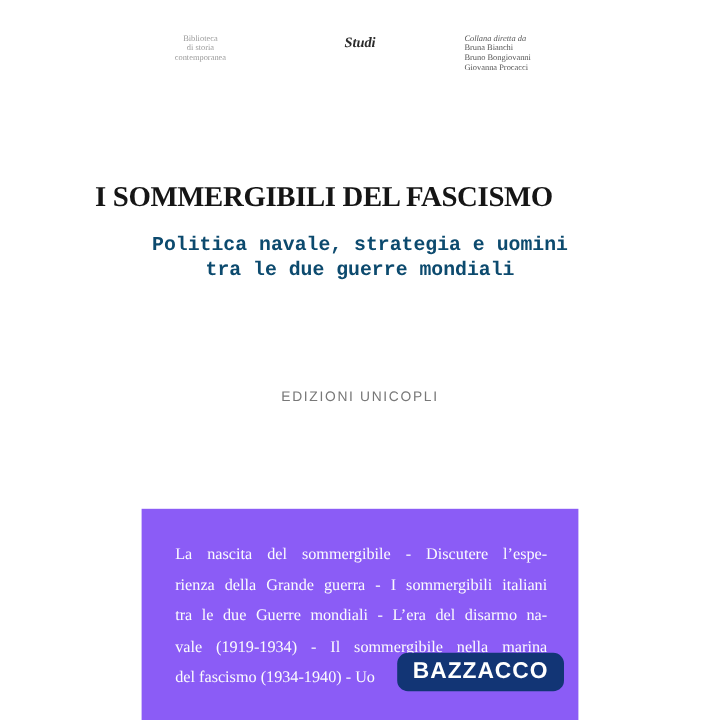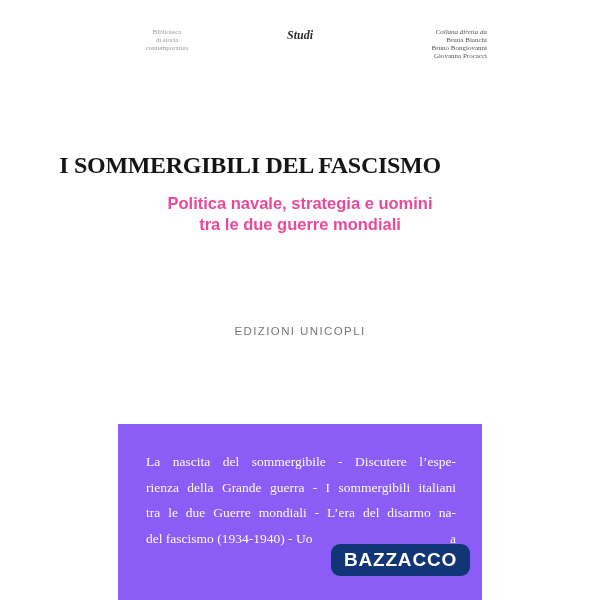--- a/index.html
+++ b/index.html
@@ -22,7 +22,7 @@
   }
   .series-right {
     position: absolute; left: 387px; top: 28px; width: 100px;
-    text-align: right; font-size: 7px; line-height: 8px;
+    text-align: left; font-size: 7px; line-height: 8px;
     color: #555555; font-family: "Liberation Serif", serif;
   }
   .series-right .line-italic { font-style: italic; }

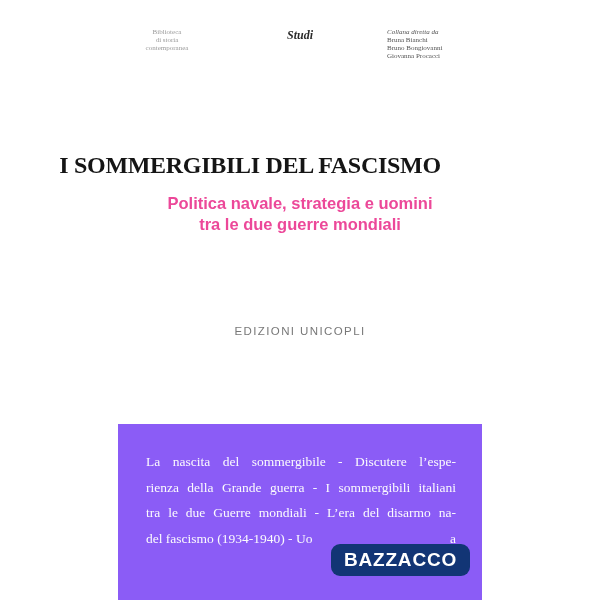--- a/index.html
+++ b/index.html
@@ -36,7 +36,7 @@
   .title {
     position: absolute; left: 0; top: 152px; width: 500px;
     text-align: center; font-family: "Liberation Serif", serif;
-    font-size: 24px; font-weight: bold; color: #151515; letter-spacing: -0.3px;
+    font-size: 24px; font-weight: bold; color: #151515; letter-spacing: -0.3px; padding-left: 20px;
   }
   .subtitle {
     position: absolute; left: 0; top: 193px; width: 600px;

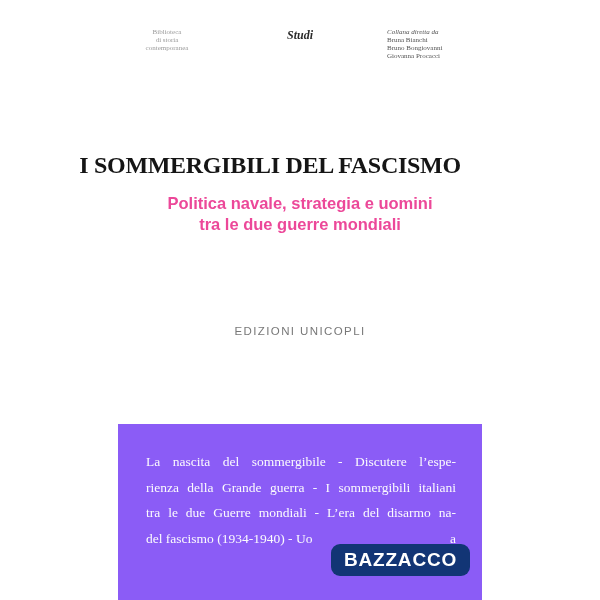--- a/index.html
+++ b/index.html
@@ -40,8 +40,8 @@
   }
   .subtitle {
     position: absolute; left: 0; top: 193px; width: 600px;
-    text-align: center; font-family: Liberation Sans, sans-serif;
-    font-size: 16.5px; font-weight: bold; color: #ec4899; line-height: 21px;
+    text-align: center; font-family: Liberation Mono, monospace;
+    font-size: 16.5px; font-weight: bold; color: #0c4a6e; line-height: 21px;
   }
 
   

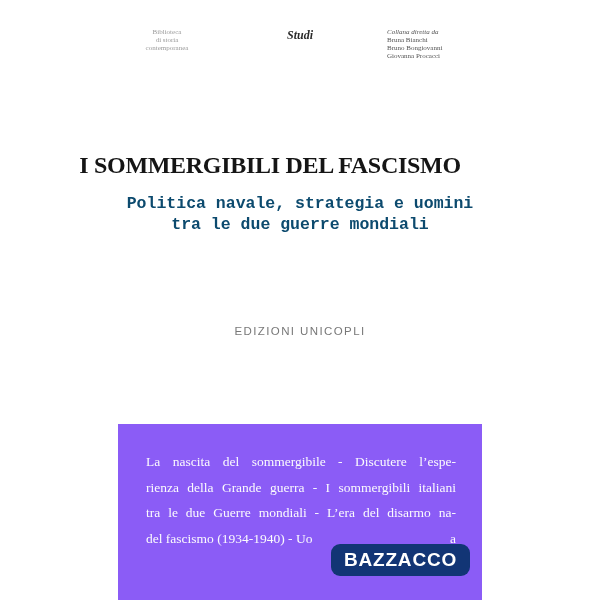--- a/index.html
+++ b/index.html
@@ -107,6 +107,7 @@
     <div class="blurb-line">La nascita del sommergibile - Discutere l’espe-</div>
     <div class="blurb-line">rienza della Grande guerra - I sommergibili italiani</div>
     <div class="blurb-line">tra le due Guerre mondiali - L’era del disarmo na-</div>
+    <div class="blurb-line">vale (1919-1934) - Il sommergibile nella marina</div>
     <div class="blurb-line-last">
       <span>del fascismo (1934-1940) - Uo</span>
       <span>a</span>

